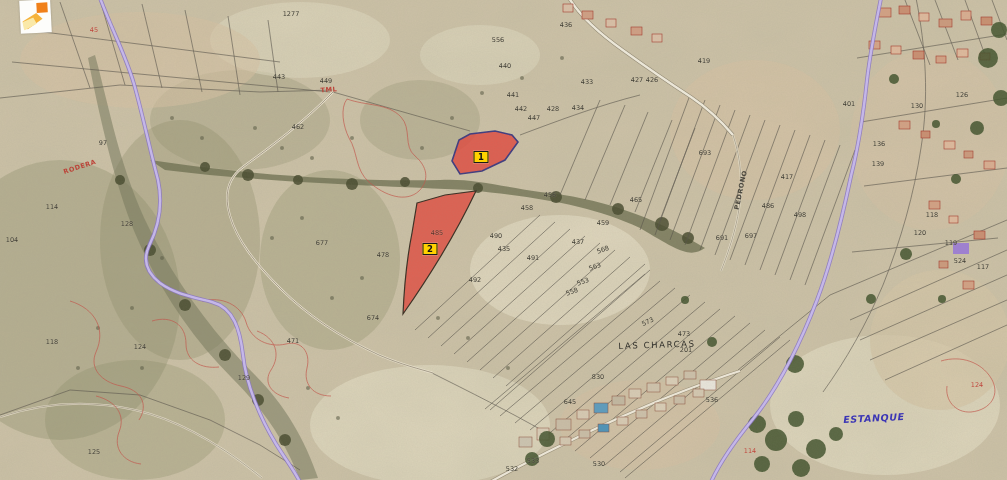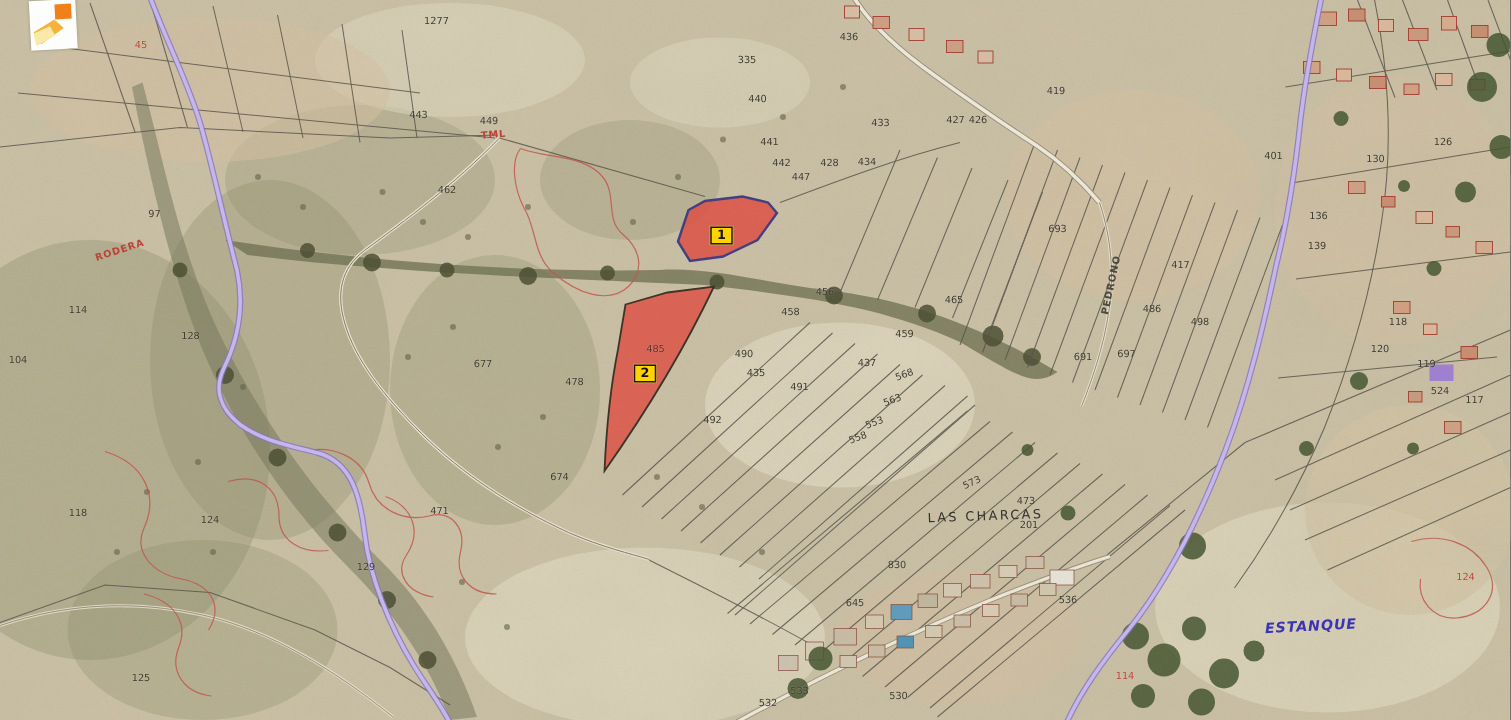--- a/index.html
+++ b/index.html
@@ -331,7 +331,7 @@
       <span class="num" style="left: 279px; top: 77px; transform: translate(-50%, -50%) rotate(0deg);">443</span>
       <span class="num" style="left: 326px; top: 81px; transform: translate(-50%, -50%) rotate(0deg);">449</span>
       <span class="num" style="left: 298px; top: 127px; transform: translate(-50%, -50%) rotate(0deg);">462</span>
-      <span class="num" style="left: 498px; top: 40px; transform: translate(-50%, -50%) rotate(0deg);">335</span>
+      <span class="num" style="left: 498px; top: 40px; transform: translate(-50%, -50%) rotate(0deg);">556</span>
       <span class="num" style="left: 566px; top: 25px; transform: translate(-50%, -50%) rotate(0deg);">436</span>
       <span class="num" style="left: 505px; top: 66px; transform: translate(-50%, -50%) rotate(0deg);">440</span>
       <span class="num" style="left: 513px; top: 95px; transform: translate(-50%, -50%) rotate(0deg);">441</span>

